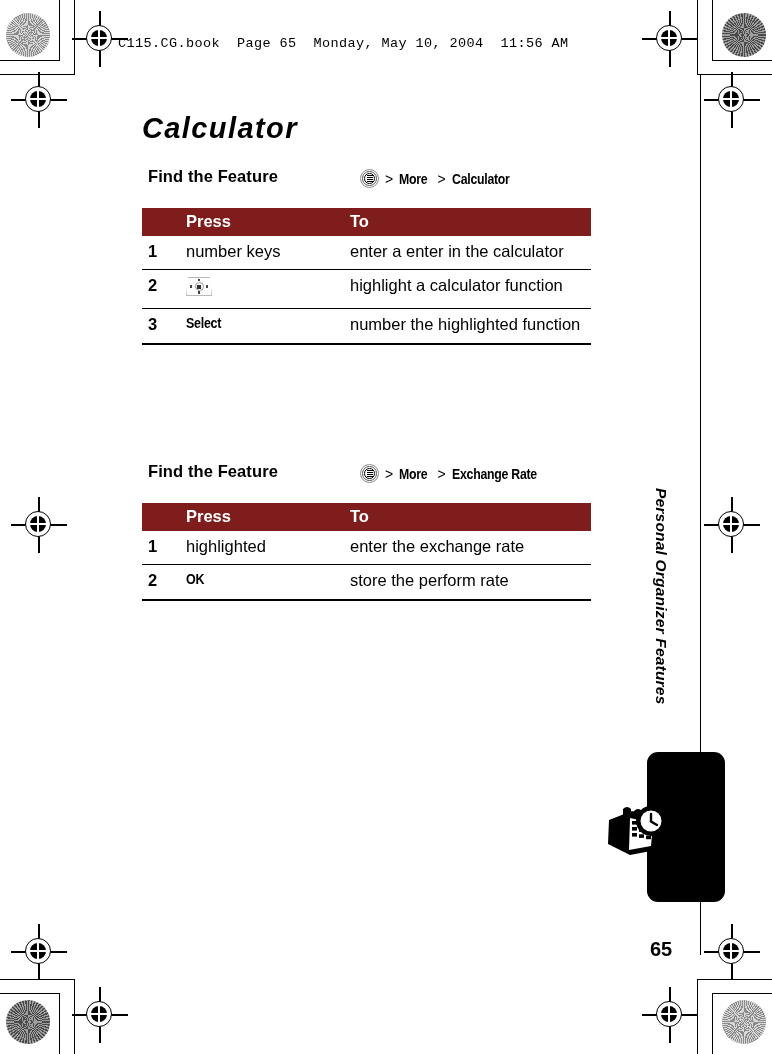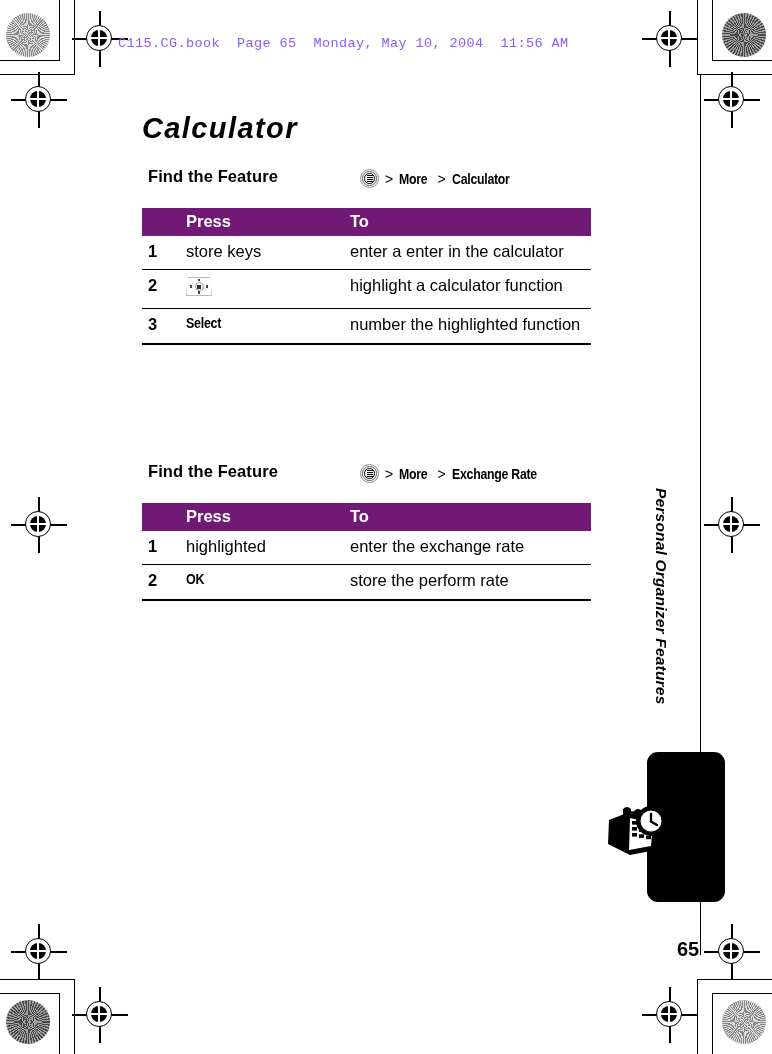--- a/index.html
+++ b/index.html
@@ -94,7 +94,7 @@
     font-size: 13.5px;
     letter-spacing: 0.4px;
     white-space: pre;
-    color: #8b5cf6;
+    color: #000000;
   }
 
   h1.chapter-title {

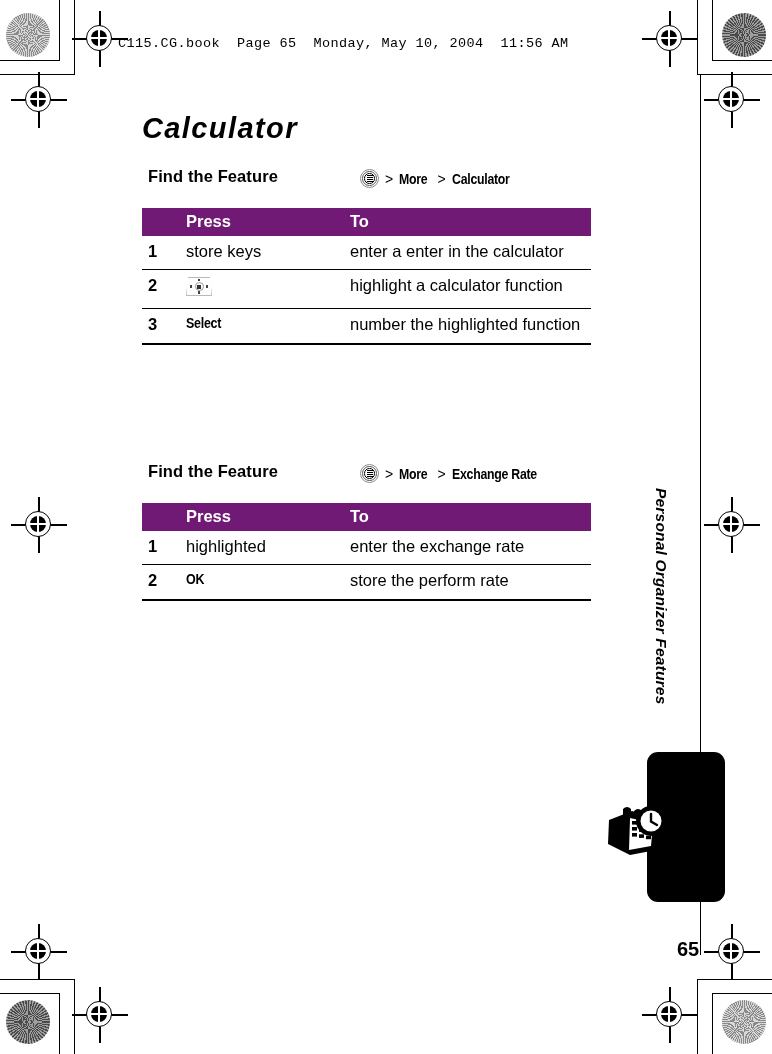--- a/index.html
+++ b/index.html
@@ -210,7 +210,7 @@
     font-size: 16px;
   }
   .ptable thead th {
-    background: #701a75;
+    background: #7f1d1d;
     color: #fff;
     text-align: left;
     font-weight: bold;

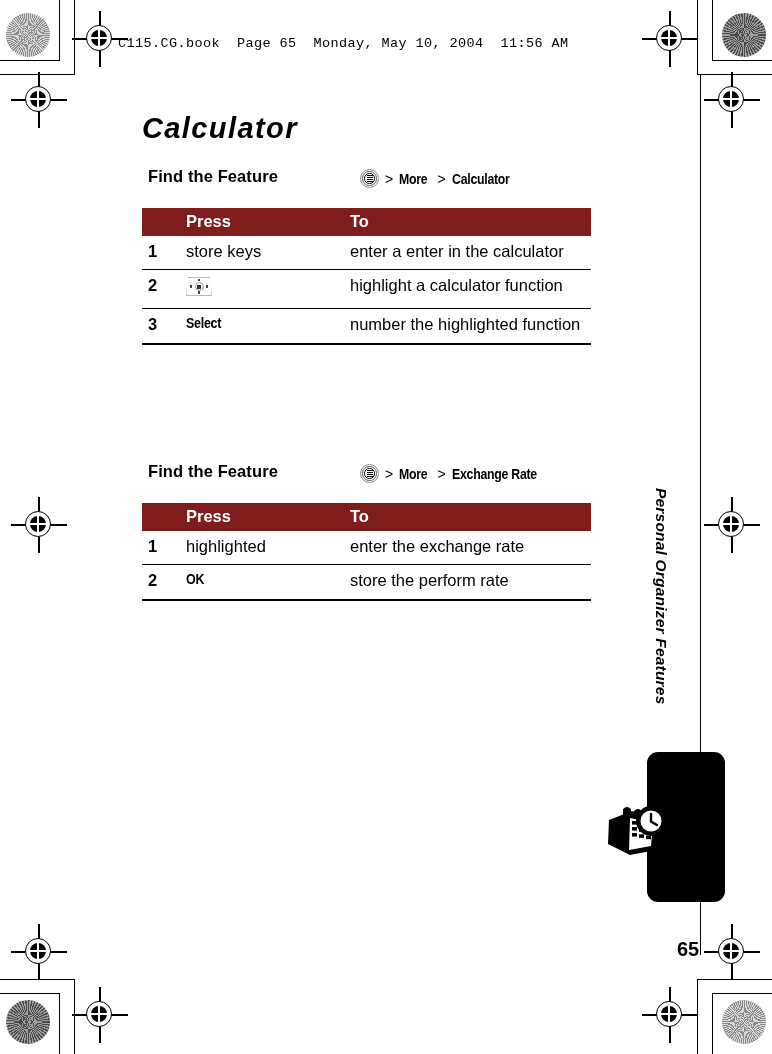--- a/index.html
+++ b/index.html
@@ -467,7 +467,7 @@
     <tbody>
       <tr>
         <td class="c-num">1</td>
-        <td class="c-press">store keys</td>
+        <td class="c-press">number keys</td>
         <td class="c-to">enter a enter in the calculator</td>
       </tr>
       <tr>

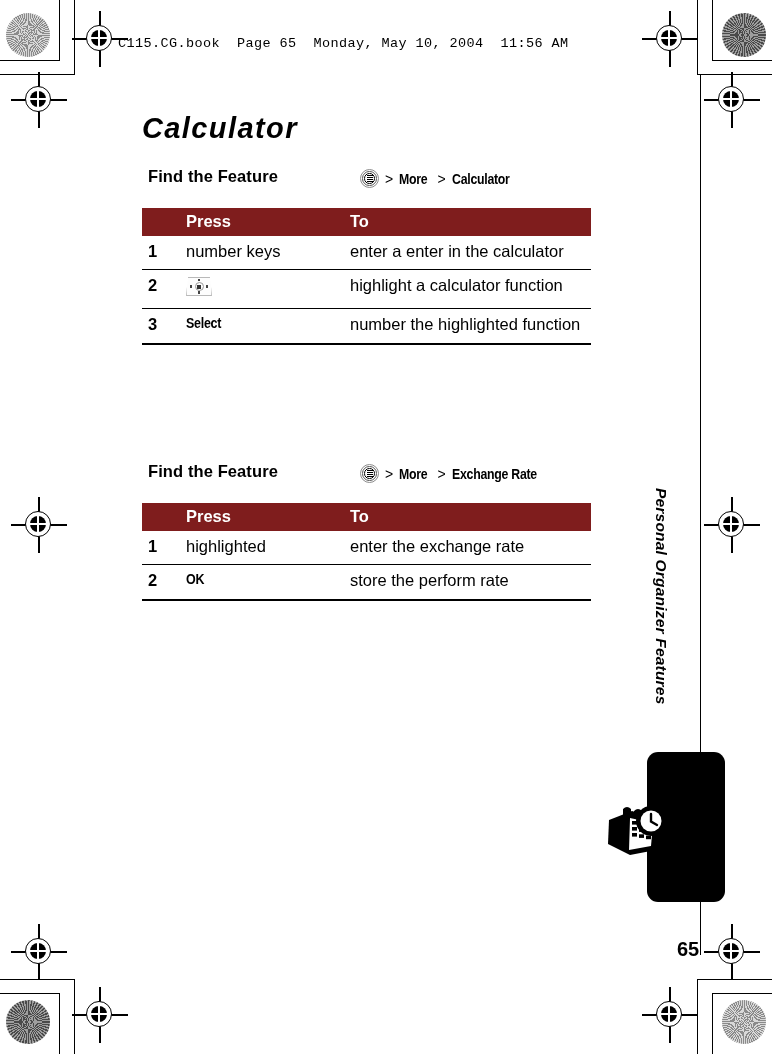--- a/index.html
+++ b/index.html
@@ -331,7 +331,6 @@
     top: 938px;
     font-size: 20px;
     font-weight: bold;
-    margin-left: 27px;
   }
 
   .side-rule {

